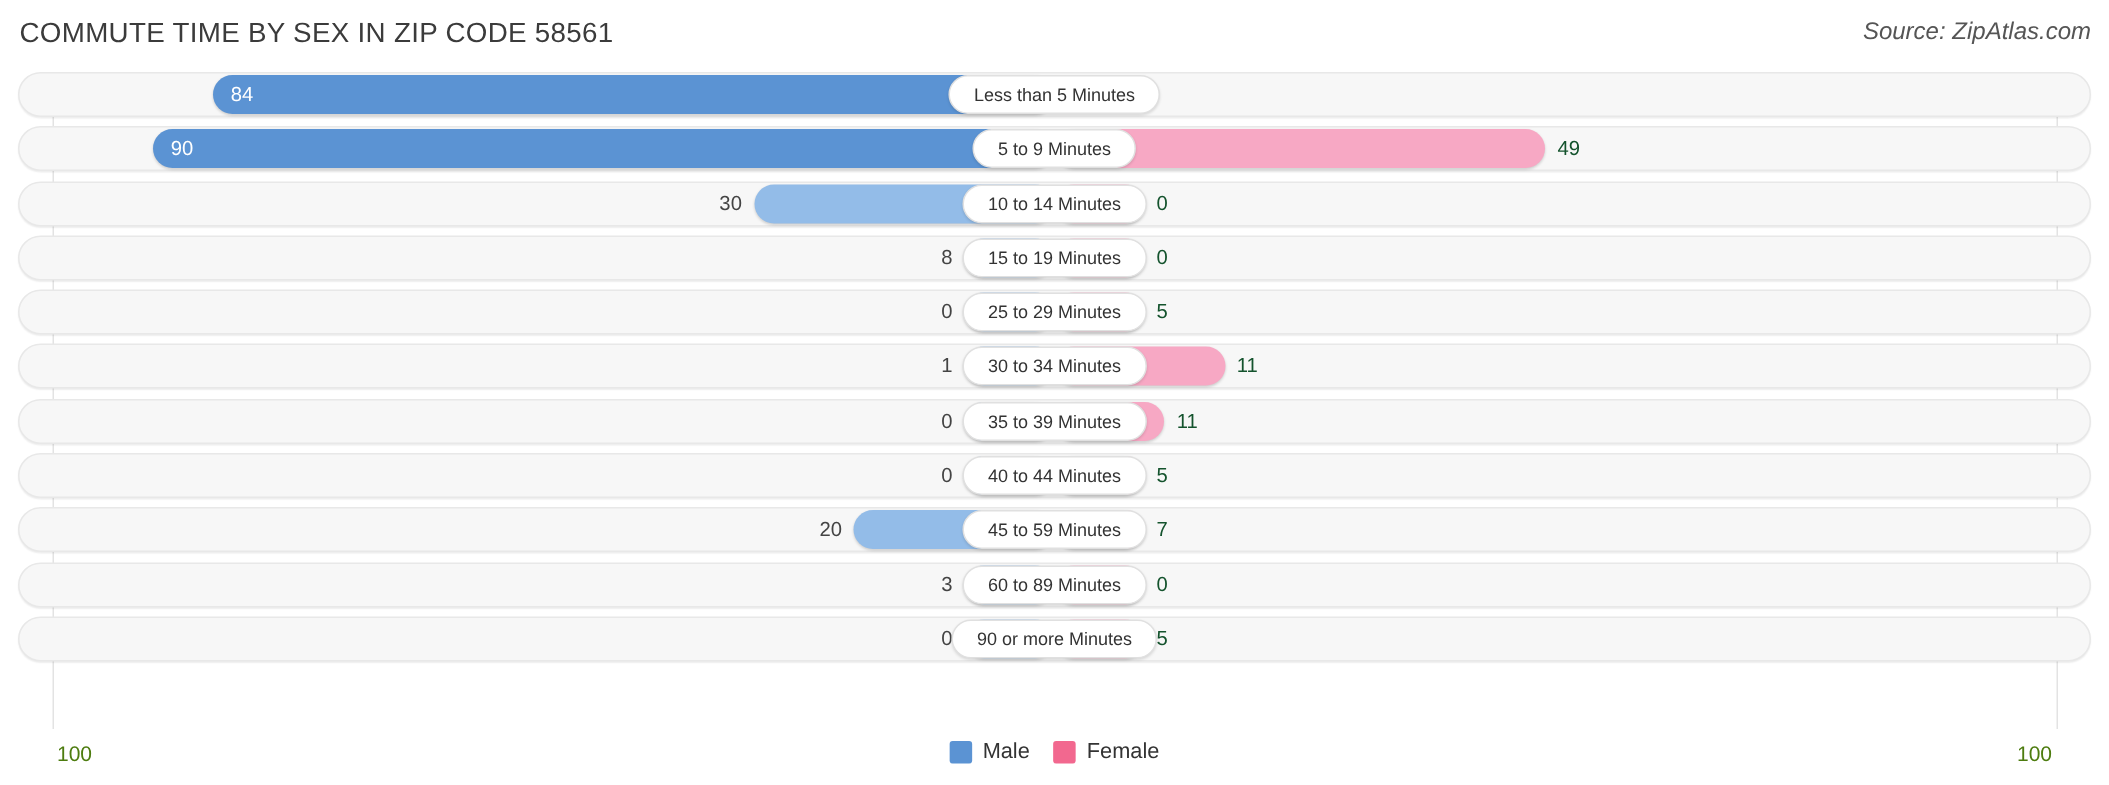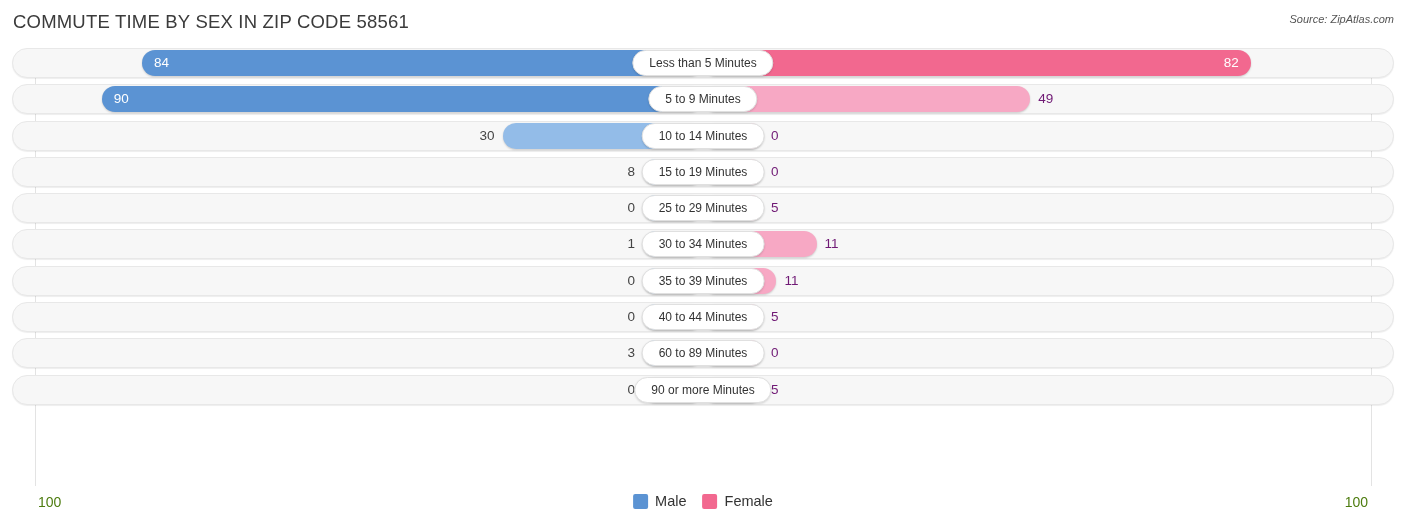--- a/index.html
+++ b/index.html
@@ -37,7 +37,7 @@
     position: absolute;
     right: 12px;
     top: 13px;
-    font-size: 11px;
+    font-size: 16px;
     font-style: italic;
     color: #555555;
     white-space: nowrap;

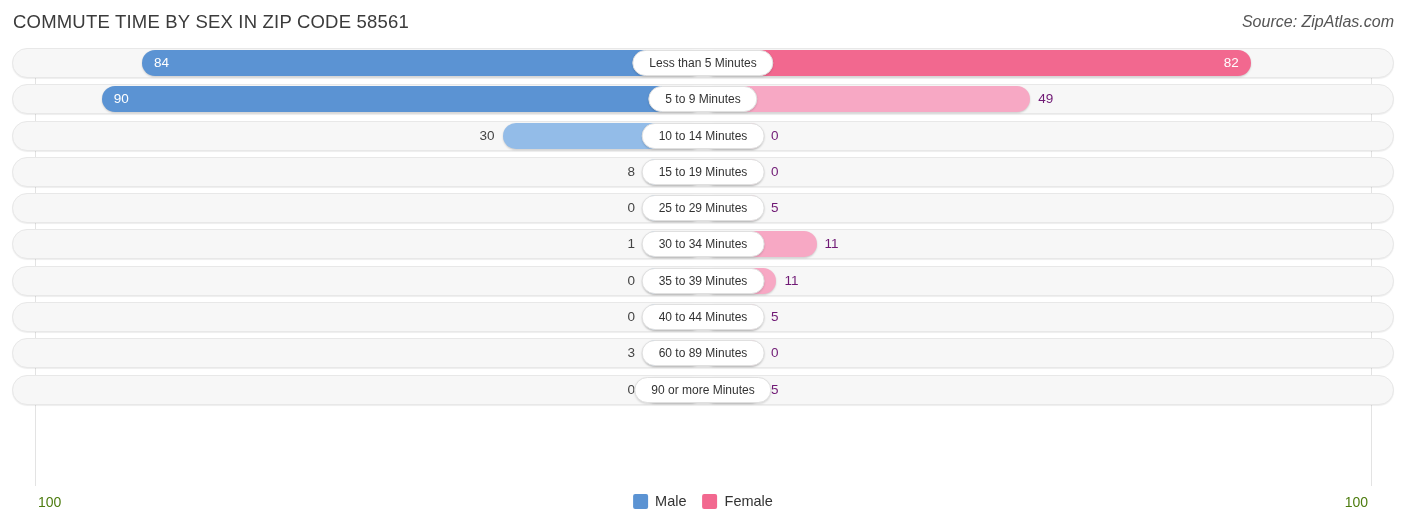--- a/index.html
+++ b/index.html
@@ -210,11 +210,6 @@
             <span class="val inside male-in">84</span>
           </div>
         </div>
-        <div class="half right">
-          <div class="bar female" style="width:547.76px;background:#f2688f;">
-            <span class="val inside female-in">82</span>
-          </div>
-        </div>
         <div class="pill-wrap">
           <div class="pill">Less than 5 Minutes</div>
         </div>

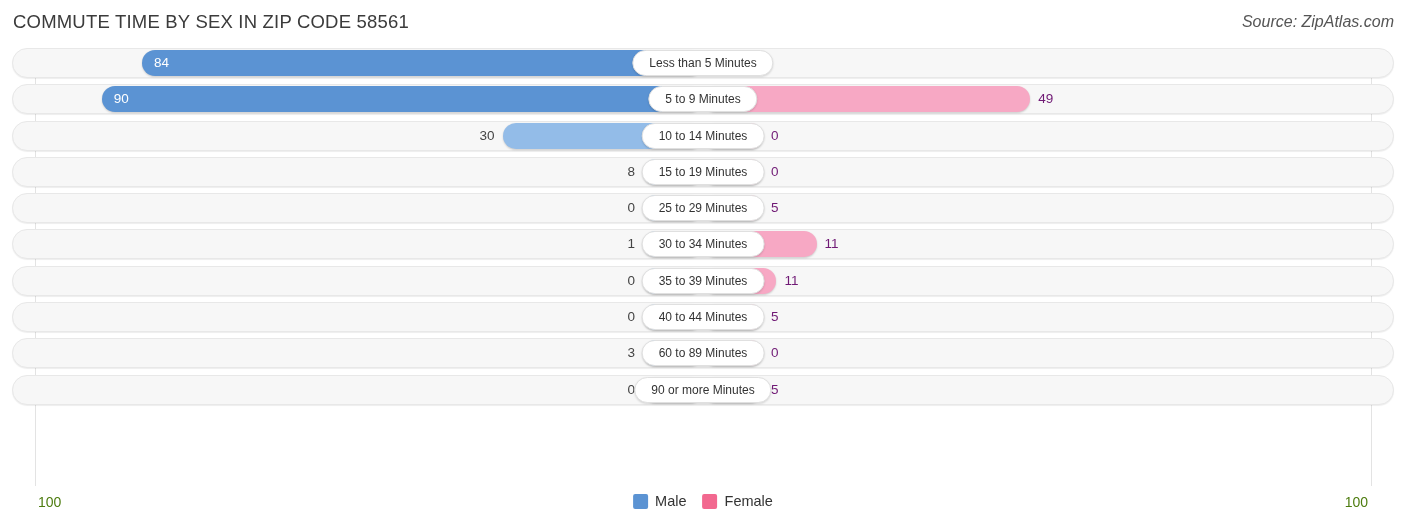--- a/index.html
+++ b/index.html
@@ -114,7 +114,7 @@
     white-space: nowrap;
   }
   .val.outside-left  { color: #444444; }
-  .val.outside-right { color: #701a75; }
+  .val.outside-right { color: #14532d; }
   .val.inside {
     color: #ffffff;
   }

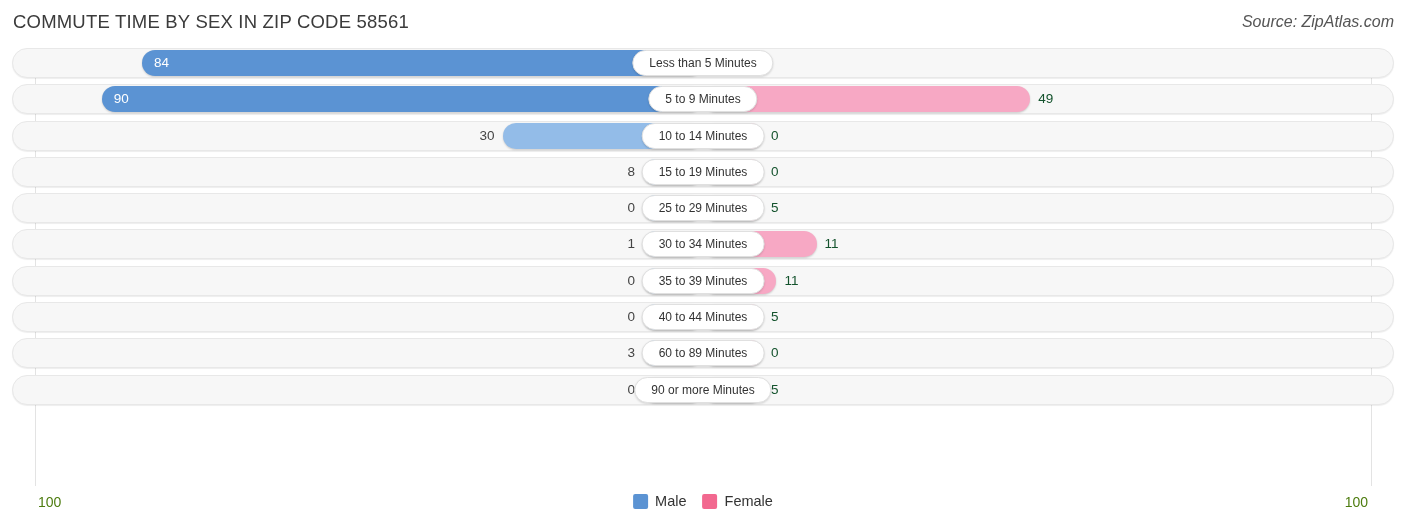--- a/index.html
+++ b/index.html
@@ -316,6 +316,20 @@
       <div class="row">
         <div class="track"></div>
         <div class="half left">
+          <div class="bar male" style="width:133.6px;background:#93bce8;"></div>
+          <span class="val outside-left male-out" style="right:133.6px;">20</span>
+        </div>
+        <div class="half right">
+          <div class="bar female" style="width:60px;background:#f7a8c4;"></div>
+          <span class="val outside-right female-out" style="left:60px;">7</span>
+        </div>
+        <div class="pill-wrap">
+          <div class="pill">45 to 59 Minutes</div>
+        </div>
+      </div>
+      <div class="row">
+        <div class="track"></div>
+        <div class="half left">
           <div class="bar male" style="width:60px;background:#93bce8;"></div>
           <span class="val outside-left male-out" style="right:60px;">3</span>
         </div>

